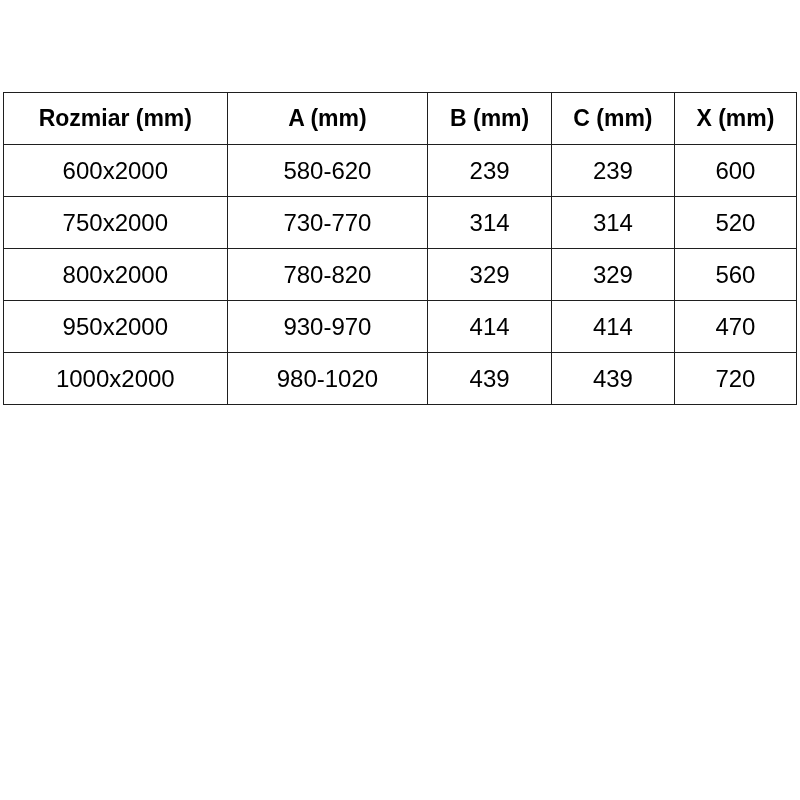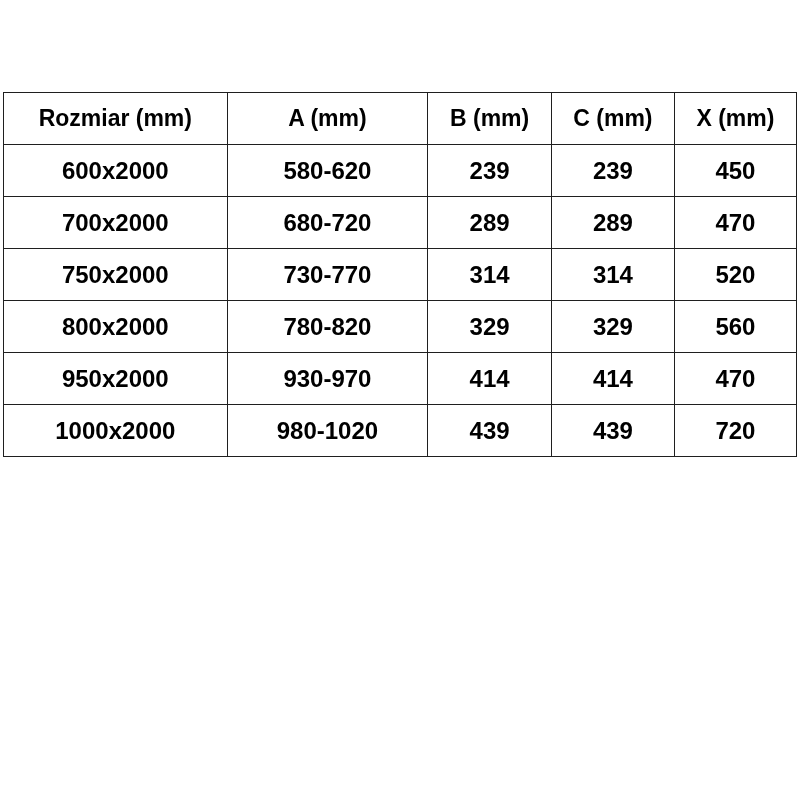--- a/index.html
+++ b/index.html
@@ -42,7 +42,7 @@
   }
   table.size-table td {
     font-size: 24px;
-    font-weight: bold;
+    font-weight: normal;
     color: #000000;
     margin-top: 11px;
   }

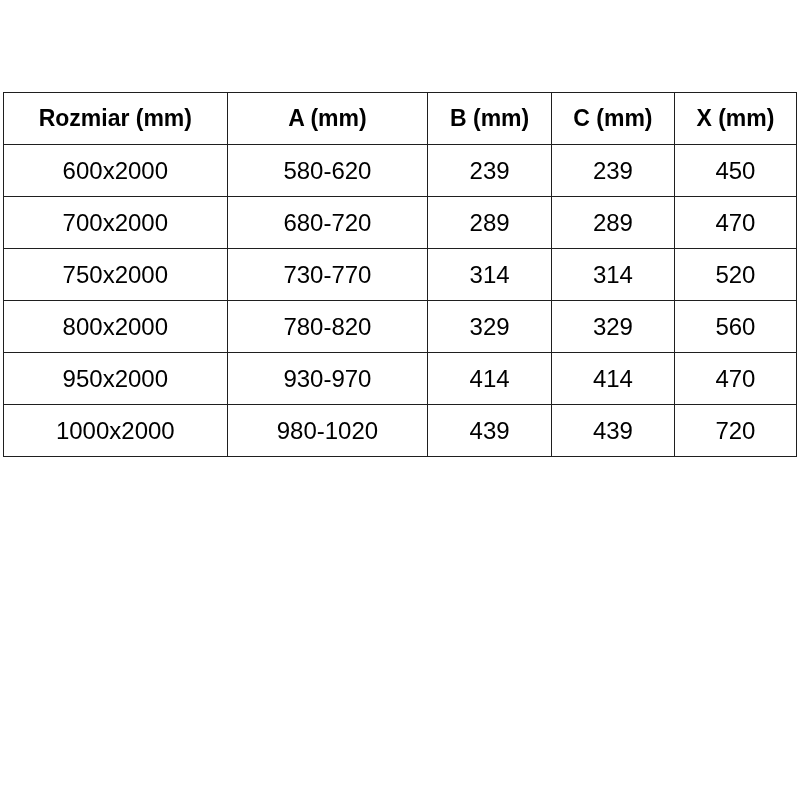--- a/index.html
+++ b/index.html
@@ -79,7 +79,7 @@
         <td>580-620</td>
         <td>239</td>
         <td>239</td>
-        <td>450</td>
+        <td>600</td>
       </tr>
       <tr>
         <td>700x2000</td>

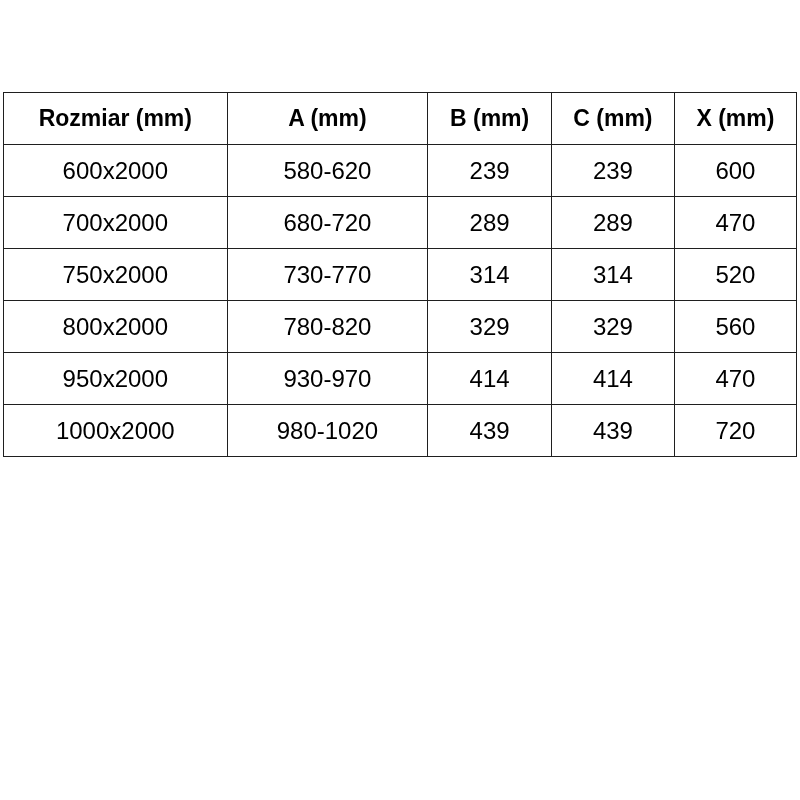--- a/index.html
+++ b/index.html
@@ -82,13 +82,6 @@
         <td>600</td>
       </tr>
       <tr>
-        <td>700x2000</td>
-        <td>680-720</td>
-        <td>289</td>
-        <td>289</td>
-        <td>470</td>
-      </tr>
-      <tr>
         <td>750x2000</td>
         <td>730-770</td>
         <td>314</td>

